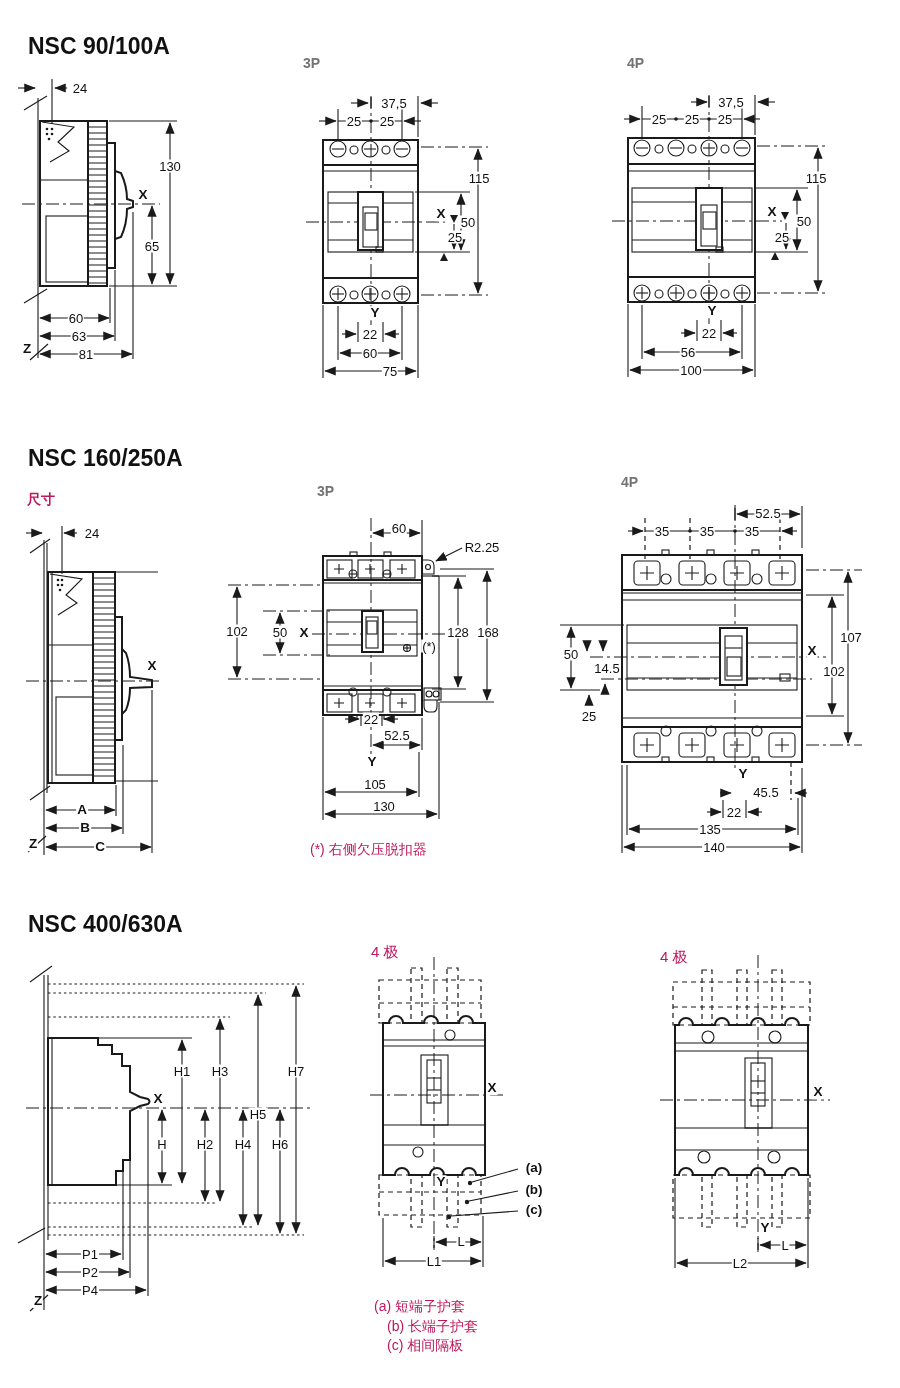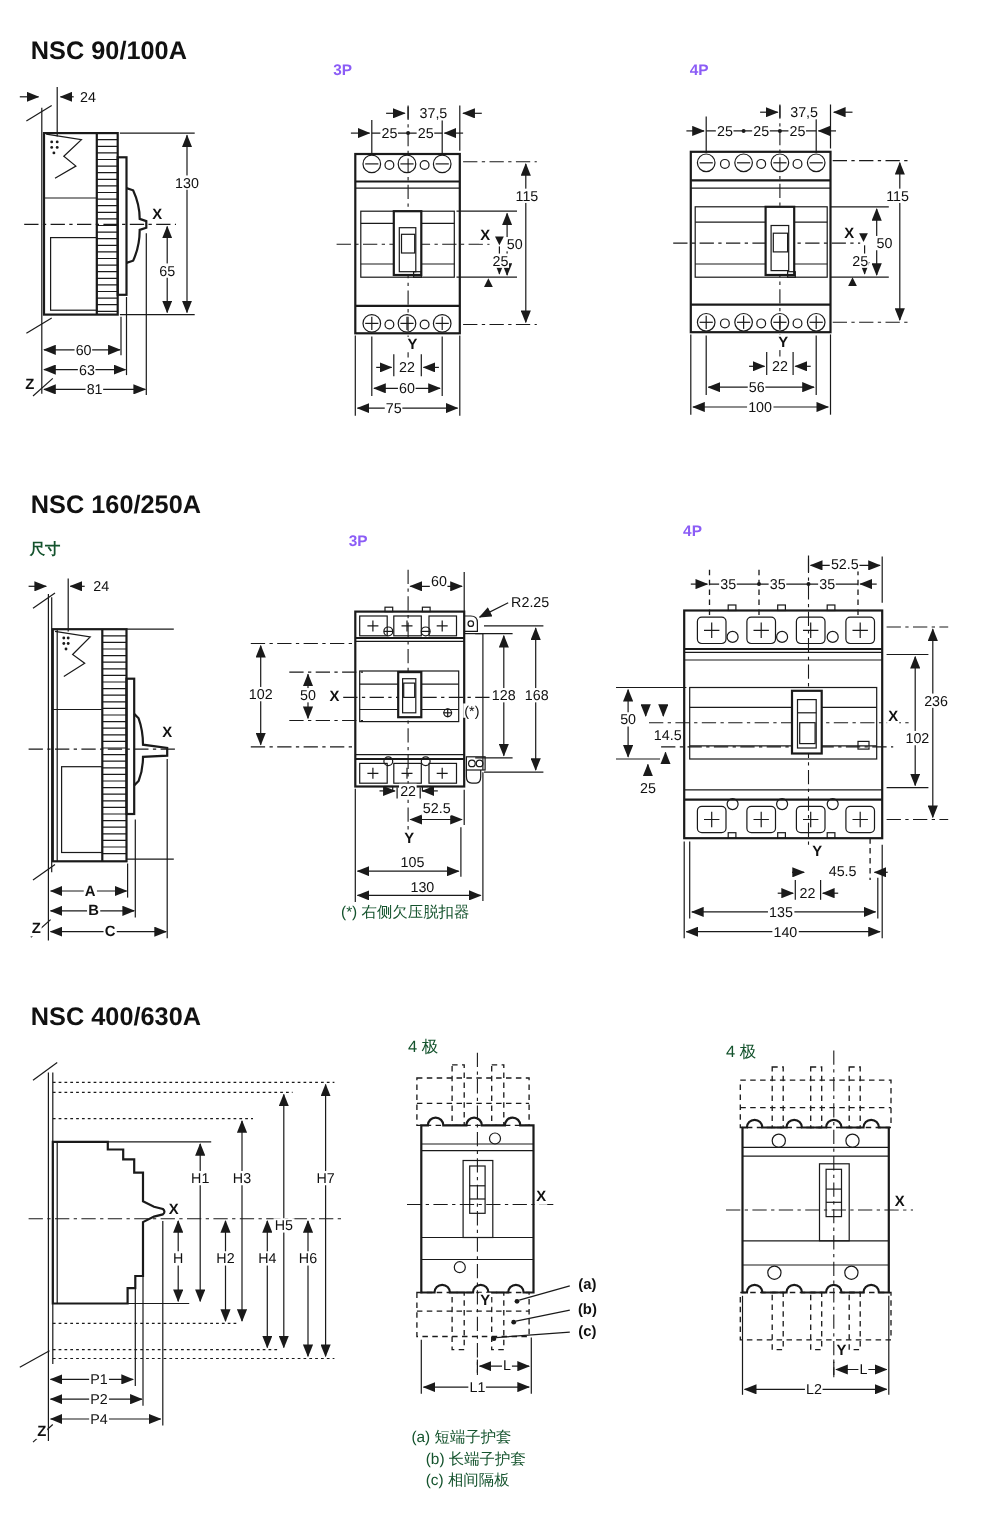--- a/index.html
+++ b/index.html
@@ -7,7 +7,7 @@
         font-family:"Liberation Sans",sans-serif;color:#111;}
   .art{position:absolute;left:0;top:0;}
   .ttl{position:absolute;font:700 23px/1.1 "Liberation Sans",sans-serif;color:#111;white-space:nowrap;}
-  .sub{position:absolute;font:700 14px/1 "Liberation Sans",sans-serif;color:#8b5cf6;white-space:nowrap;}
+  .sub{position:absolute;font:700 14px/1 "Liberation Sans",sans-serif;color:#737373;white-space:nowrap;}
   .cjk{position:absolute;font:400 14px/1.35 "Liberation Sans",sans-serif;color:#14532d;white-space:nowrap;}
   .lb{position:absolute;transform:translate(-50%,-50%);font:400 13px/1 "Liberation Sans",sans-serif;
       color:#111;background:#fff;padding:0 1px;white-space:nowrap;}

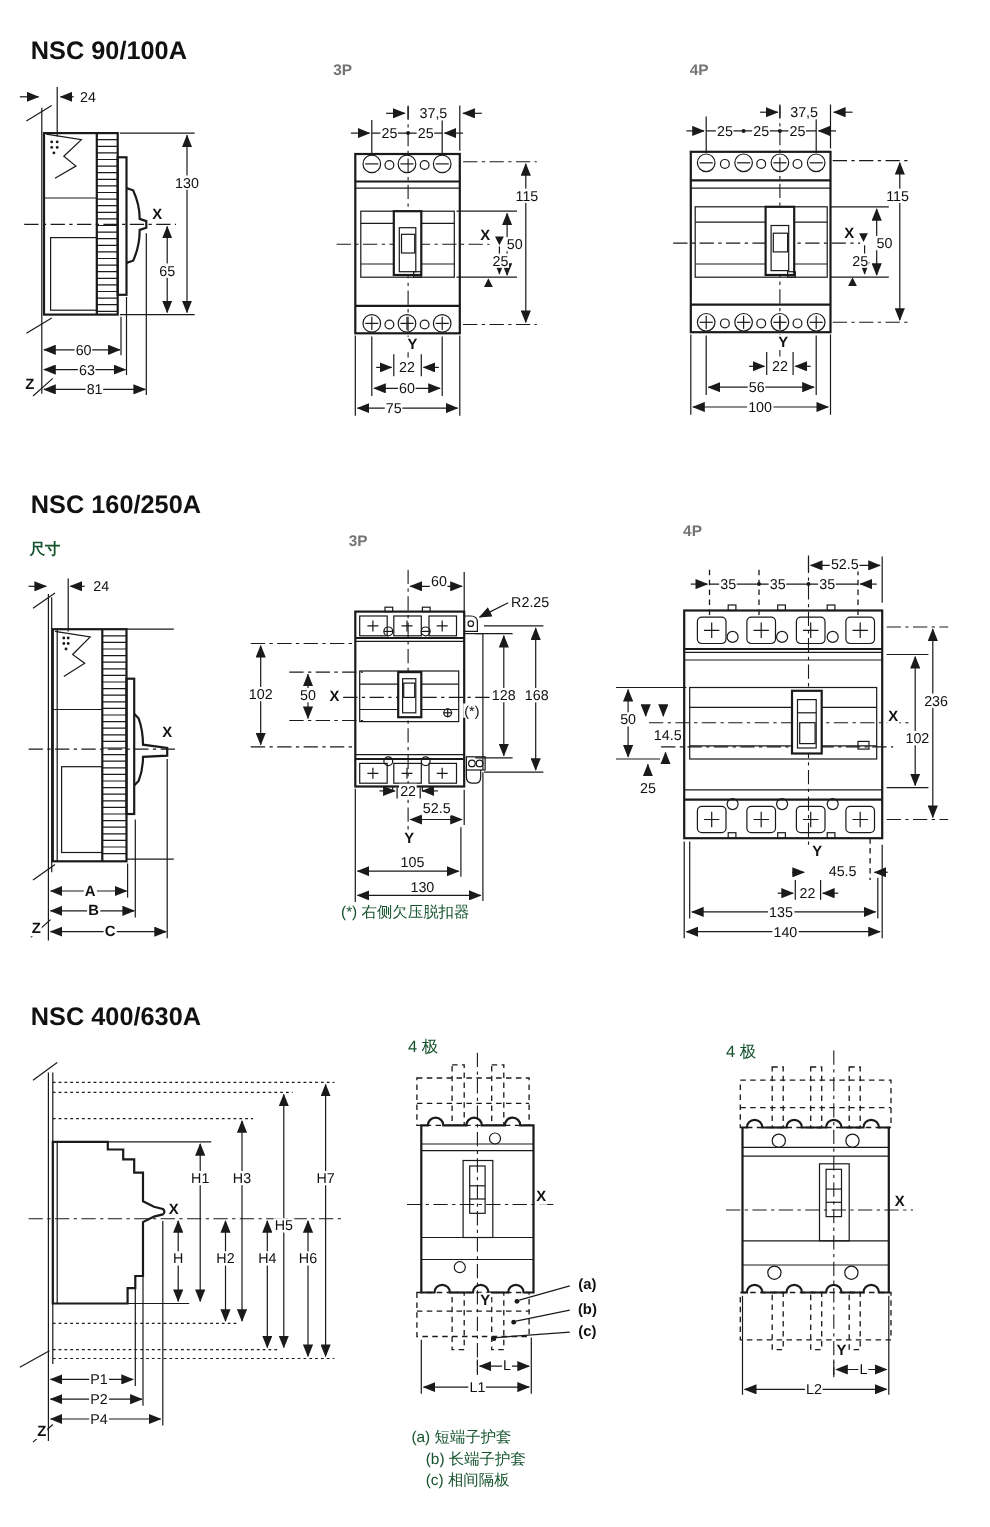--- a/index.html
+++ b/index.html
@@ -519,7 +519,7 @@
   <span class="lb ax" style="left:375px;top:313px">Y</span>
   <span class="lb" style="left:370px;top:334px">22</span>
   <span class="lb" style="left:370px;top:353px">60</span>
-  <span class="lb" style="left:358px;top:371px">75</span>
+  <span class="lb" style="left:390px;top:371px">75</span>
 
   <span class="lb" style="left:731px;top:102px">37,5</span>
   <span class="lb" style="left:659px;top:119px">25</span>

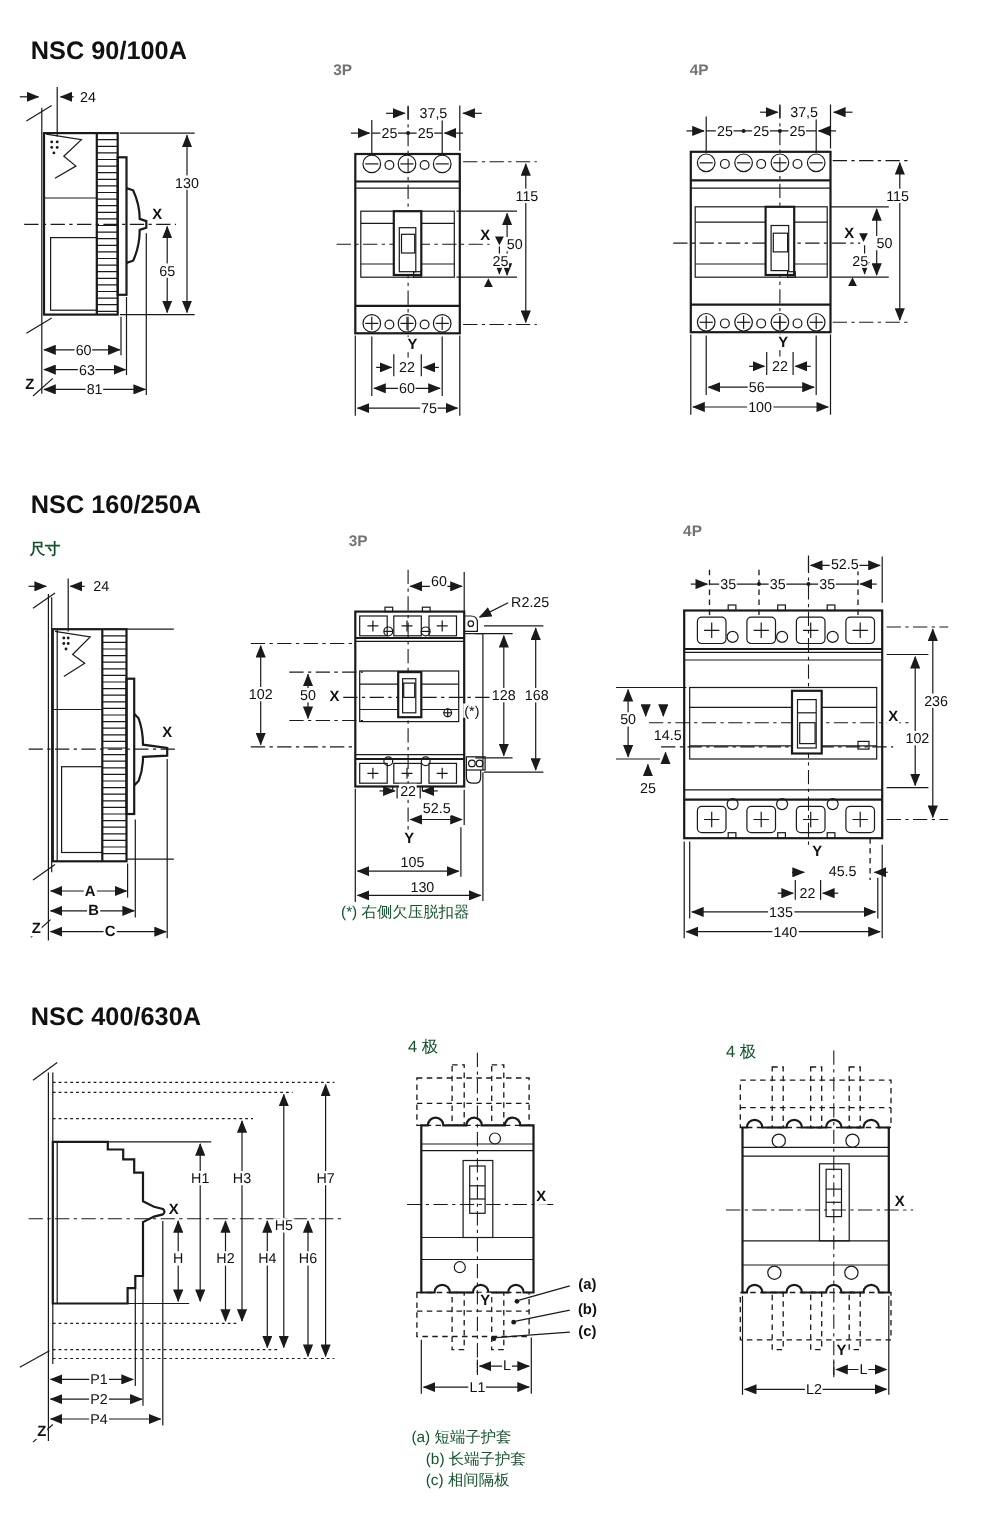--- a/index.html
+++ b/index.html
@@ -8,7 +8,7 @@
   .art{position:absolute;left:0;top:0;}
   .ttl{position:absolute;font:700 23px/1.1 "Liberation Sans",sans-serif;color:#111;white-space:nowrap;}
   .sub{position:absolute;font:700 14px/1 "Liberation Sans",sans-serif;color:#737373;white-space:nowrap;}
-  .cjk{position:absolute;font:400 14px/1.35 "Liberation Sans",sans-serif;color:#14532d;white-space:nowrap;}
+  .cjk{position:absolute;font:400 14px/1.35 "Liberation Sans",sans-serif;color:#be185d;white-space:nowrap;}
   .lb{position:absolute;transform:translate(-50%,-50%);font:400 13px/1 "Liberation Sans",sans-serif;
       color:#111;background:#fff;padding:0 1px;white-space:nowrap;}
   .ax{font-weight:700;font-size:13.5px;}

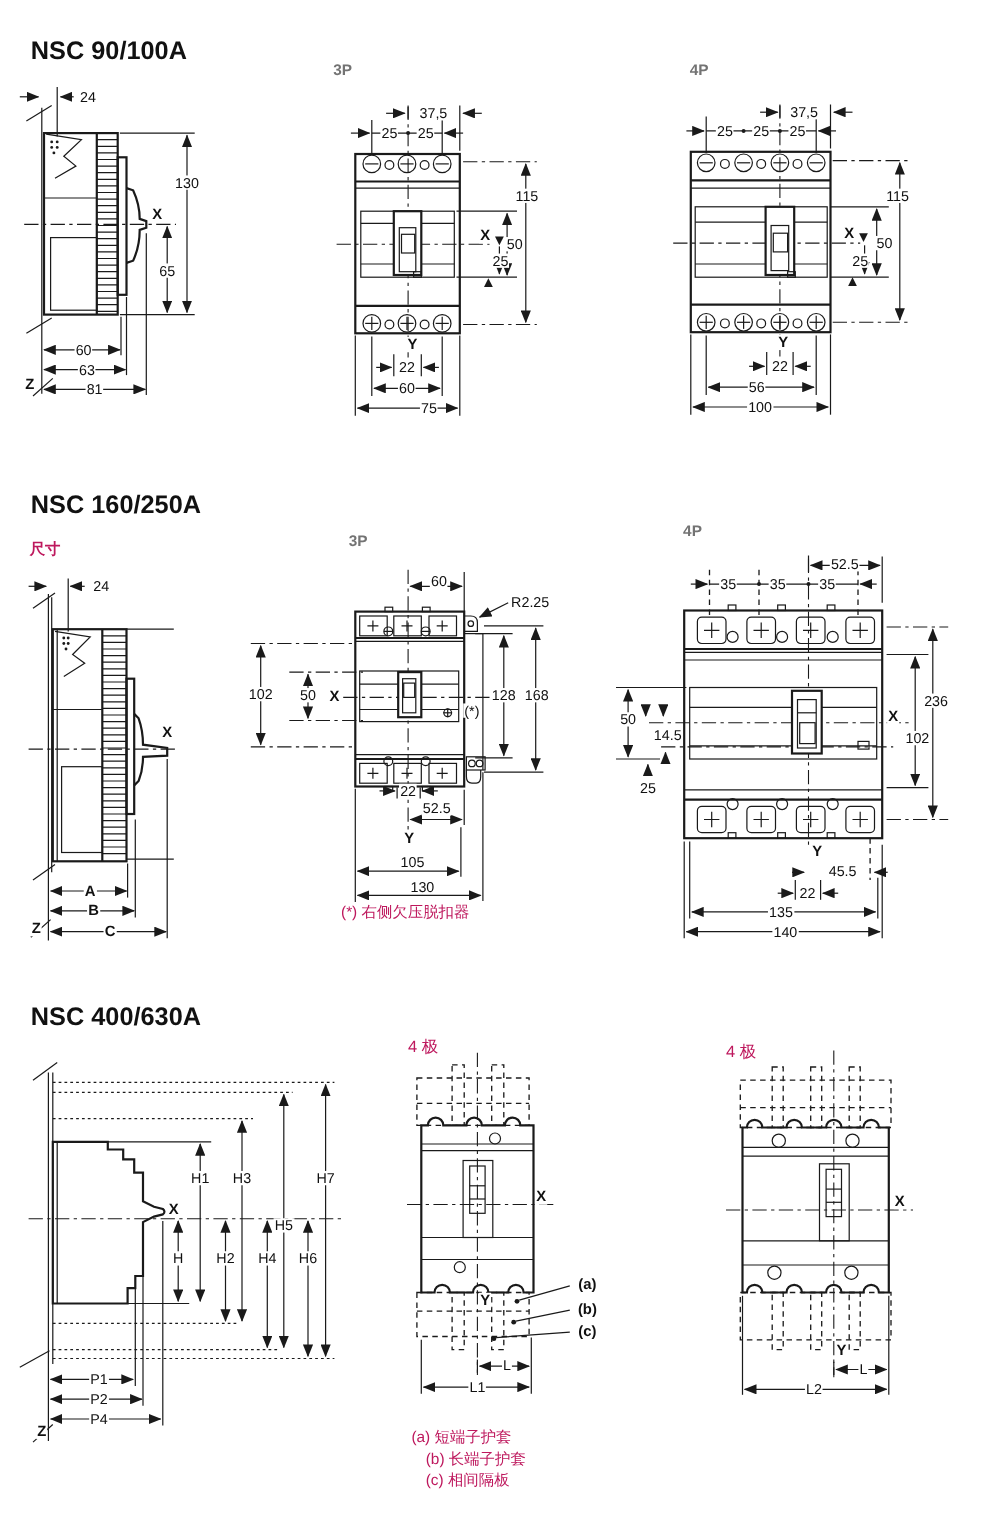--- a/index.html
+++ b/index.html
@@ -560,7 +560,7 @@
   <span class="lb" style="left:662px;top:531px">35</span>
   <span class="lb" style="left:707px;top:531px">35</span>
   <span class="lb" style="left:752px;top:531px">35</span>
-  <span class="lb" style="left:851px;top:637px">236</span>
+  <span class="lb" style="left:851px;top:637px">107</span>
   <span class="lb" style="left:834px;top:671px">102</span>
   <span class="lb" style="left:571px;top:654px">50</span>
   <span class="lb" style="left:607px;top:668px">14.5</span>

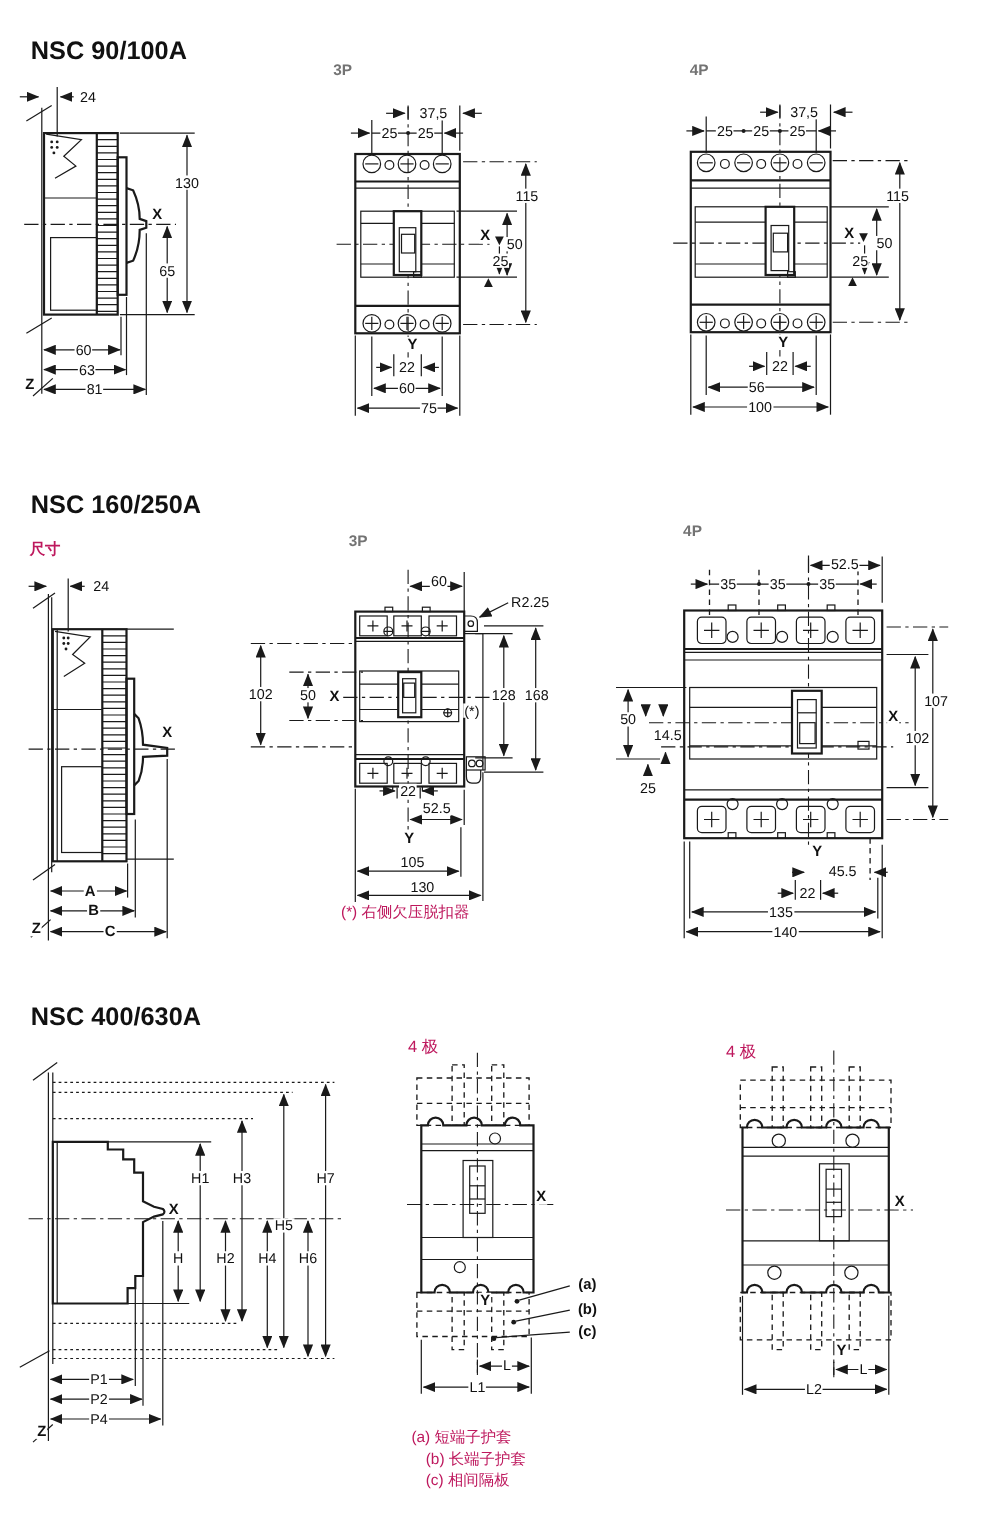--- a/index.html
+++ b/index.html
@@ -554,7 +554,7 @@
   <span class="lb ax" style="left:372px;top:762px">Y</span>
   <span class="lb" style="left:375px;top:784px">105</span>
   <span class="lb" style="left:384px;top:806px">130</span>
-  <div class="cjk" style="left:310px;top:820px">(*) 右侧欠压脱扣器</div>
+  <div class="cjk" style="left:310px;top:840px">(*) 右侧欠压脱扣器</div>
 
   <span class="lb" style="left:768px;top:513px">52.5</span>
   <span class="lb" style="left:662px;top:531px">35</span>

